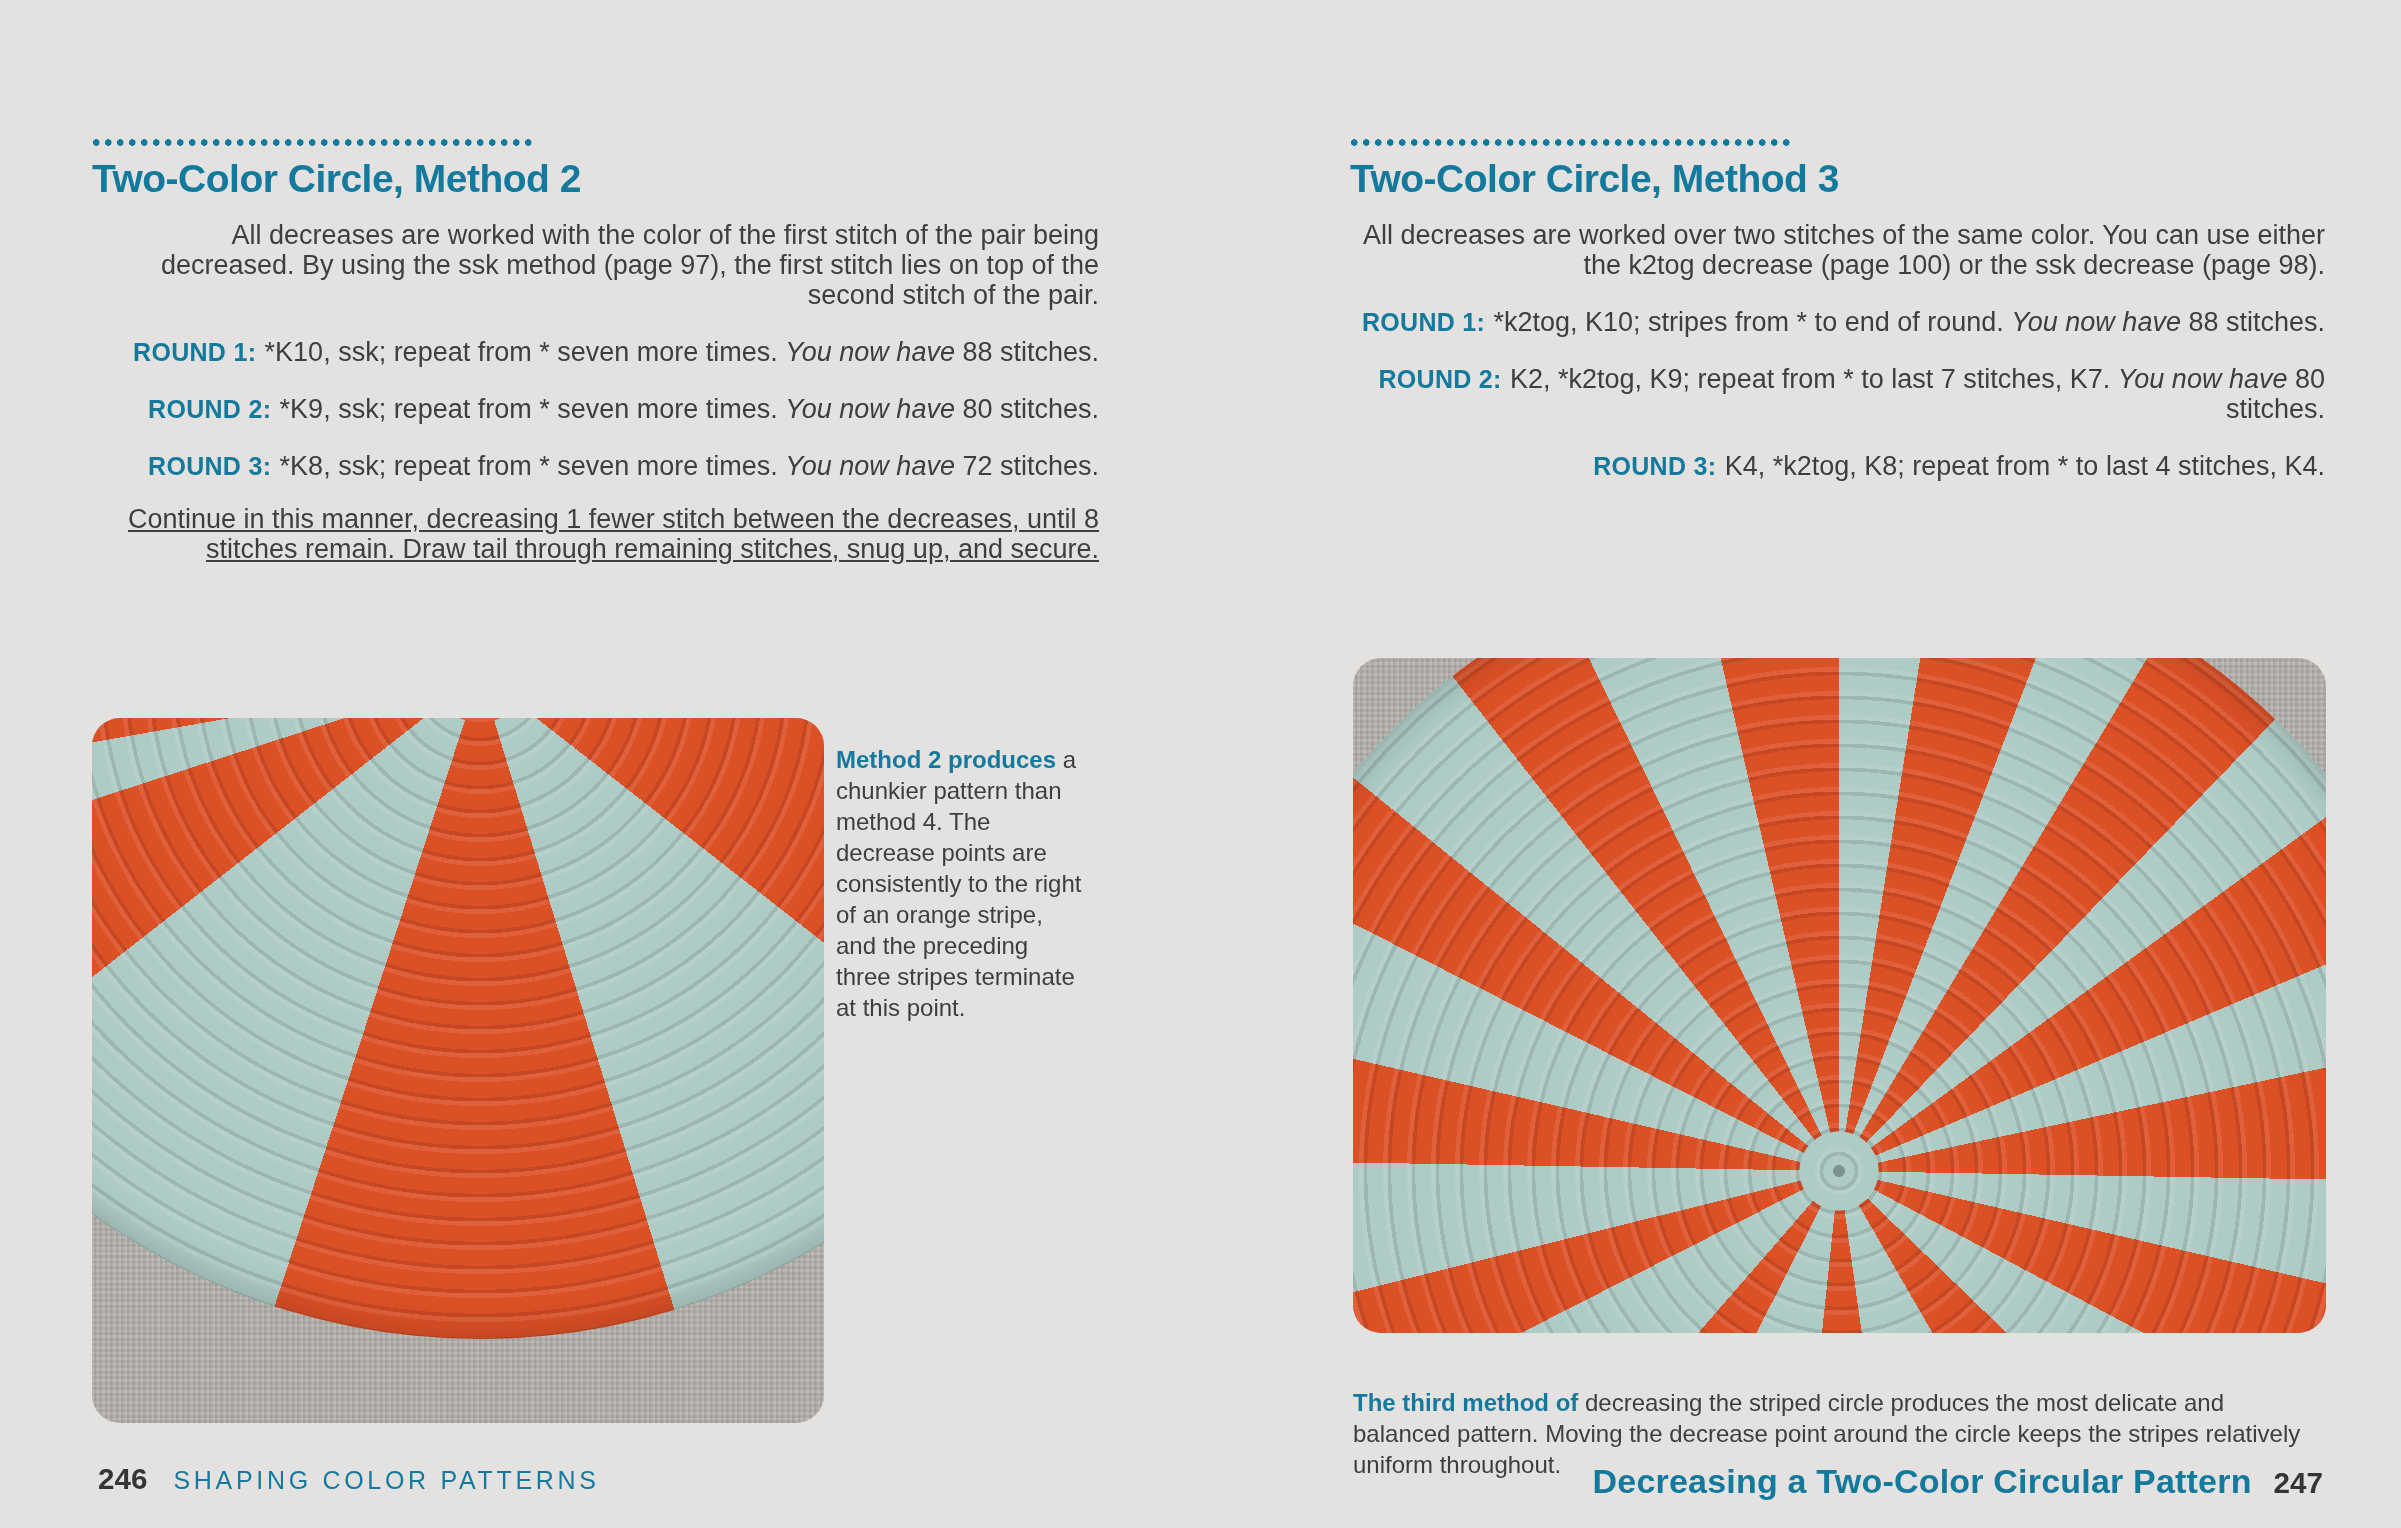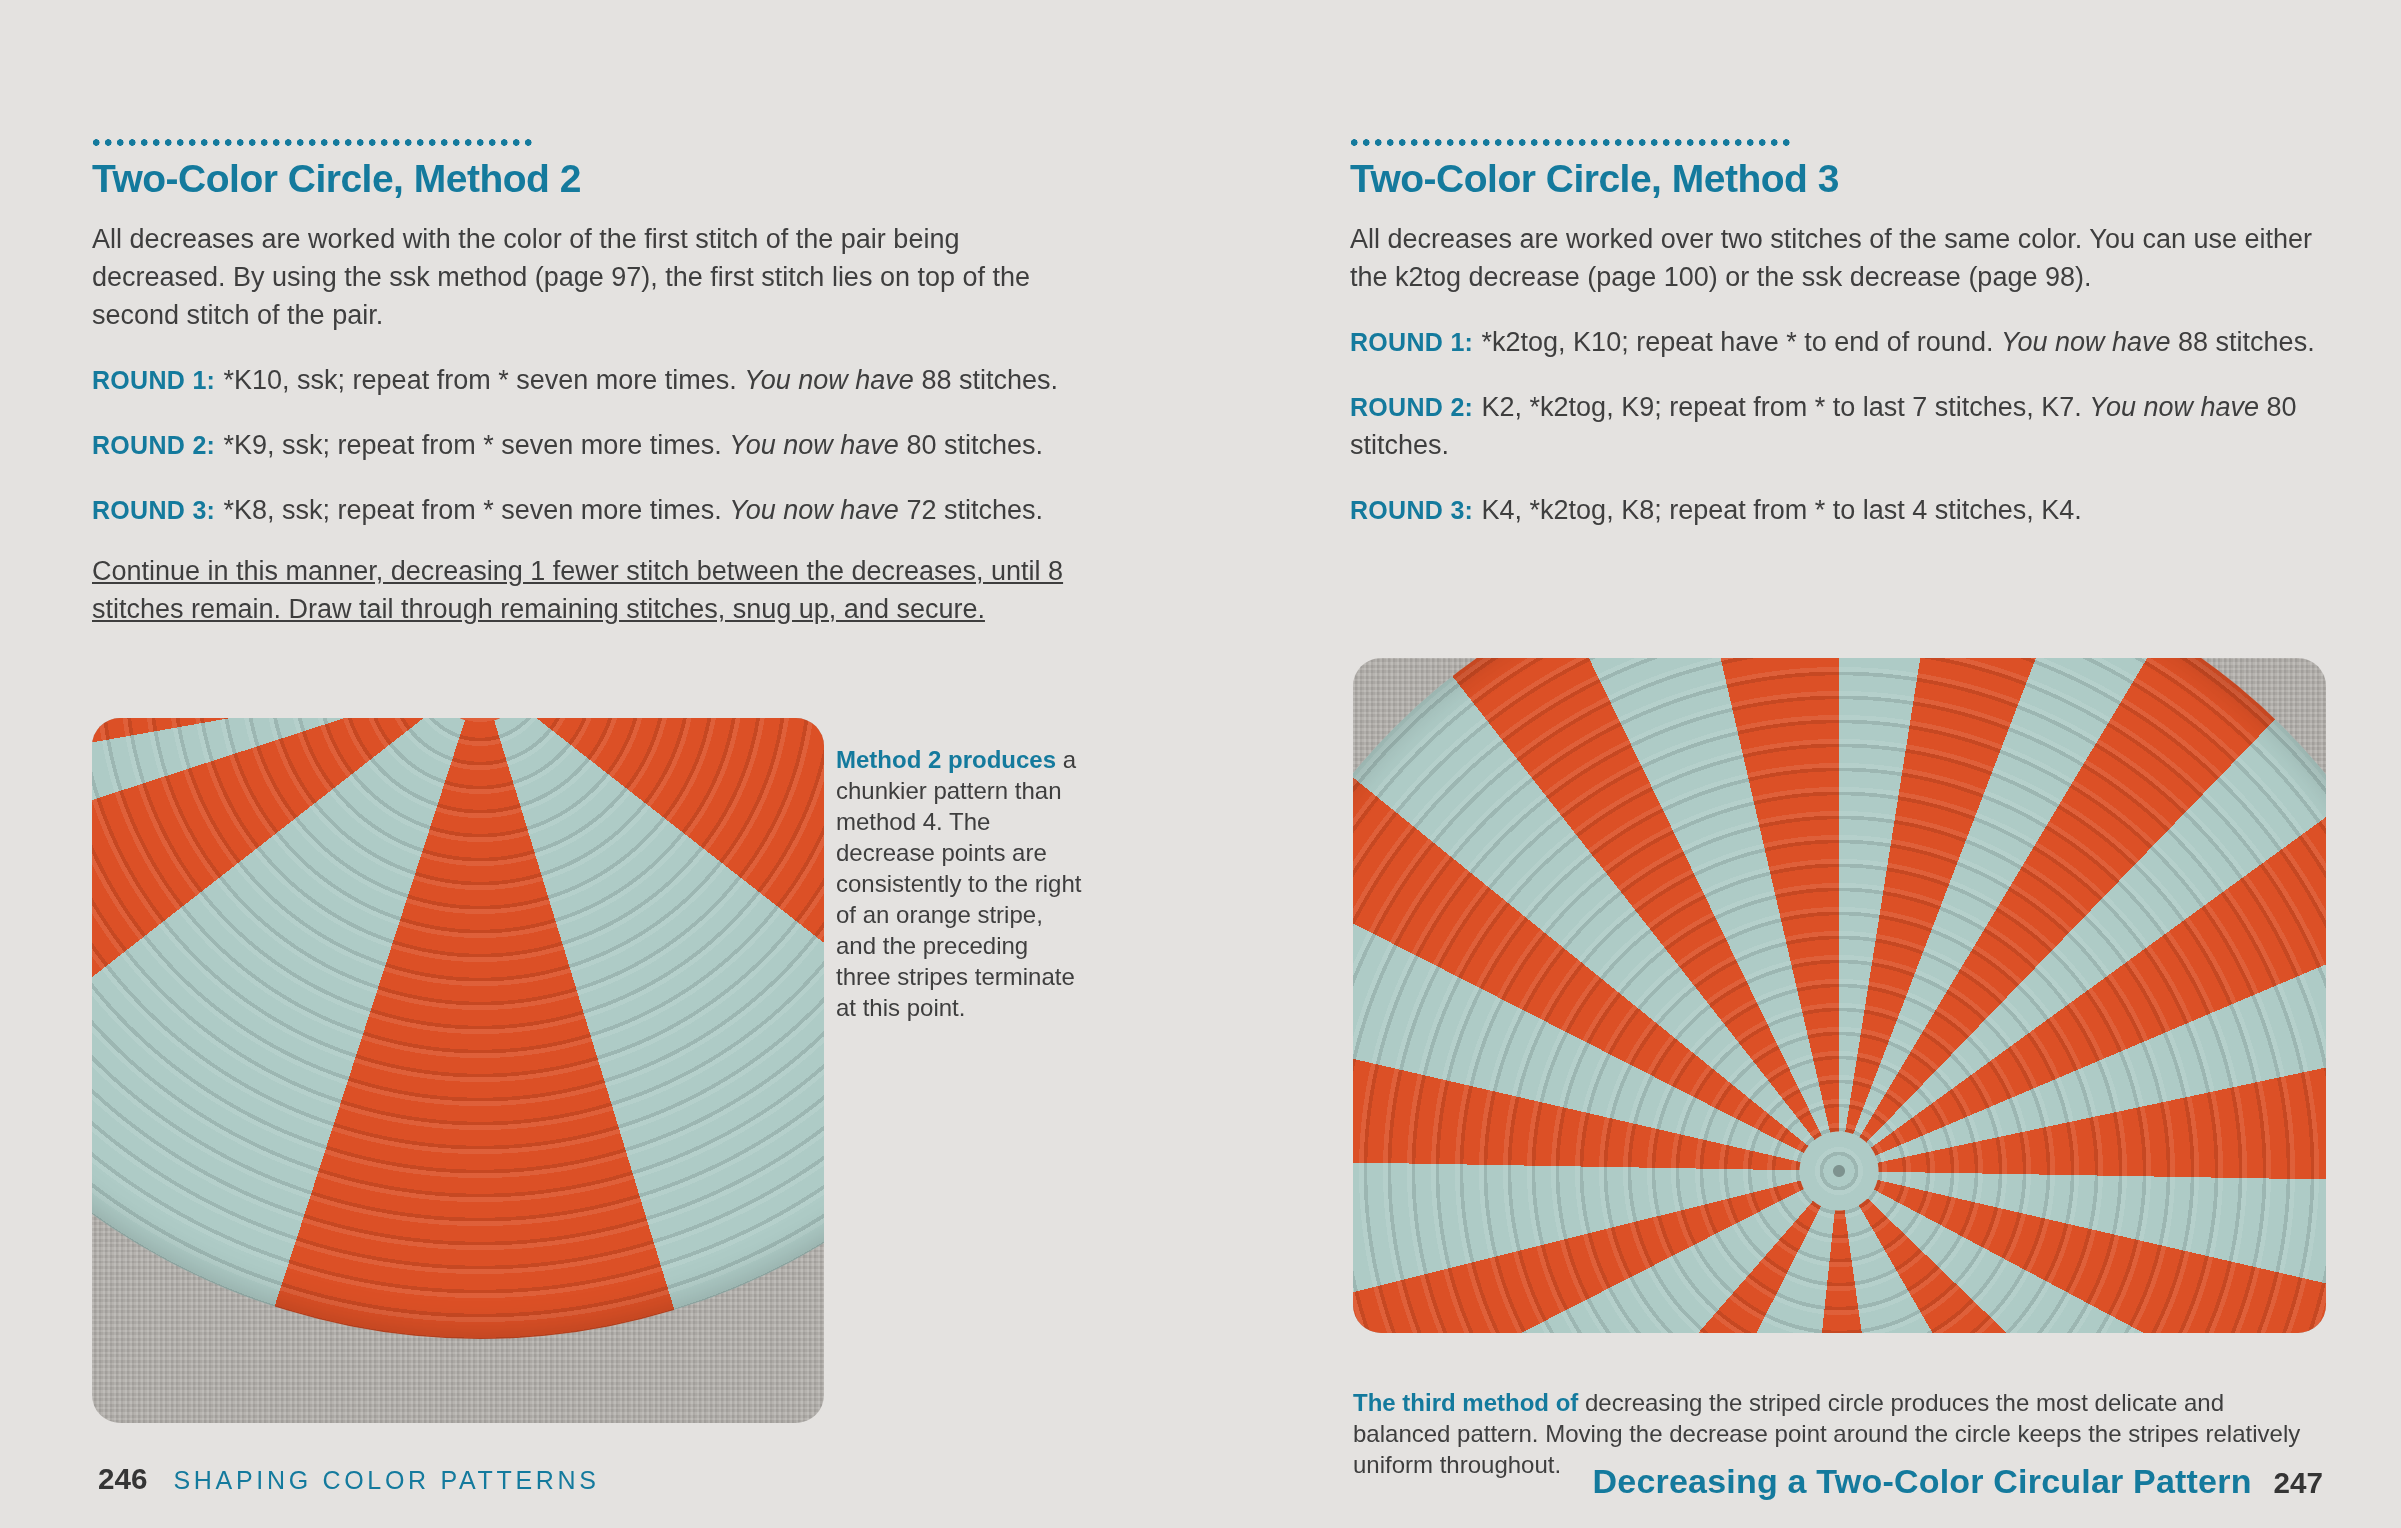--- a/index.html
+++ b/index.html
@@ -26,7 +26,7 @@
 
   h2.section-title{margin-top:9.2px;font-size:39px;line-height:44px;font-weight:bold;color:var(--accent);letter-spacing:-0.5px;}
 
-  p.body{font-size:27px;line-height:38px;color:var(--body-text);}
+  p.body{font-size:27px;line-height:30px;color:var(--body-text);text-align:right;}
   p.intro{margin-top:19.4px;}
   p.round{margin-top:27px;}
   p.round .round-label{color:var(--accent);font-weight:bold;font-size:25px;letter-spacing:0.3px;margin-right:8.3px;}

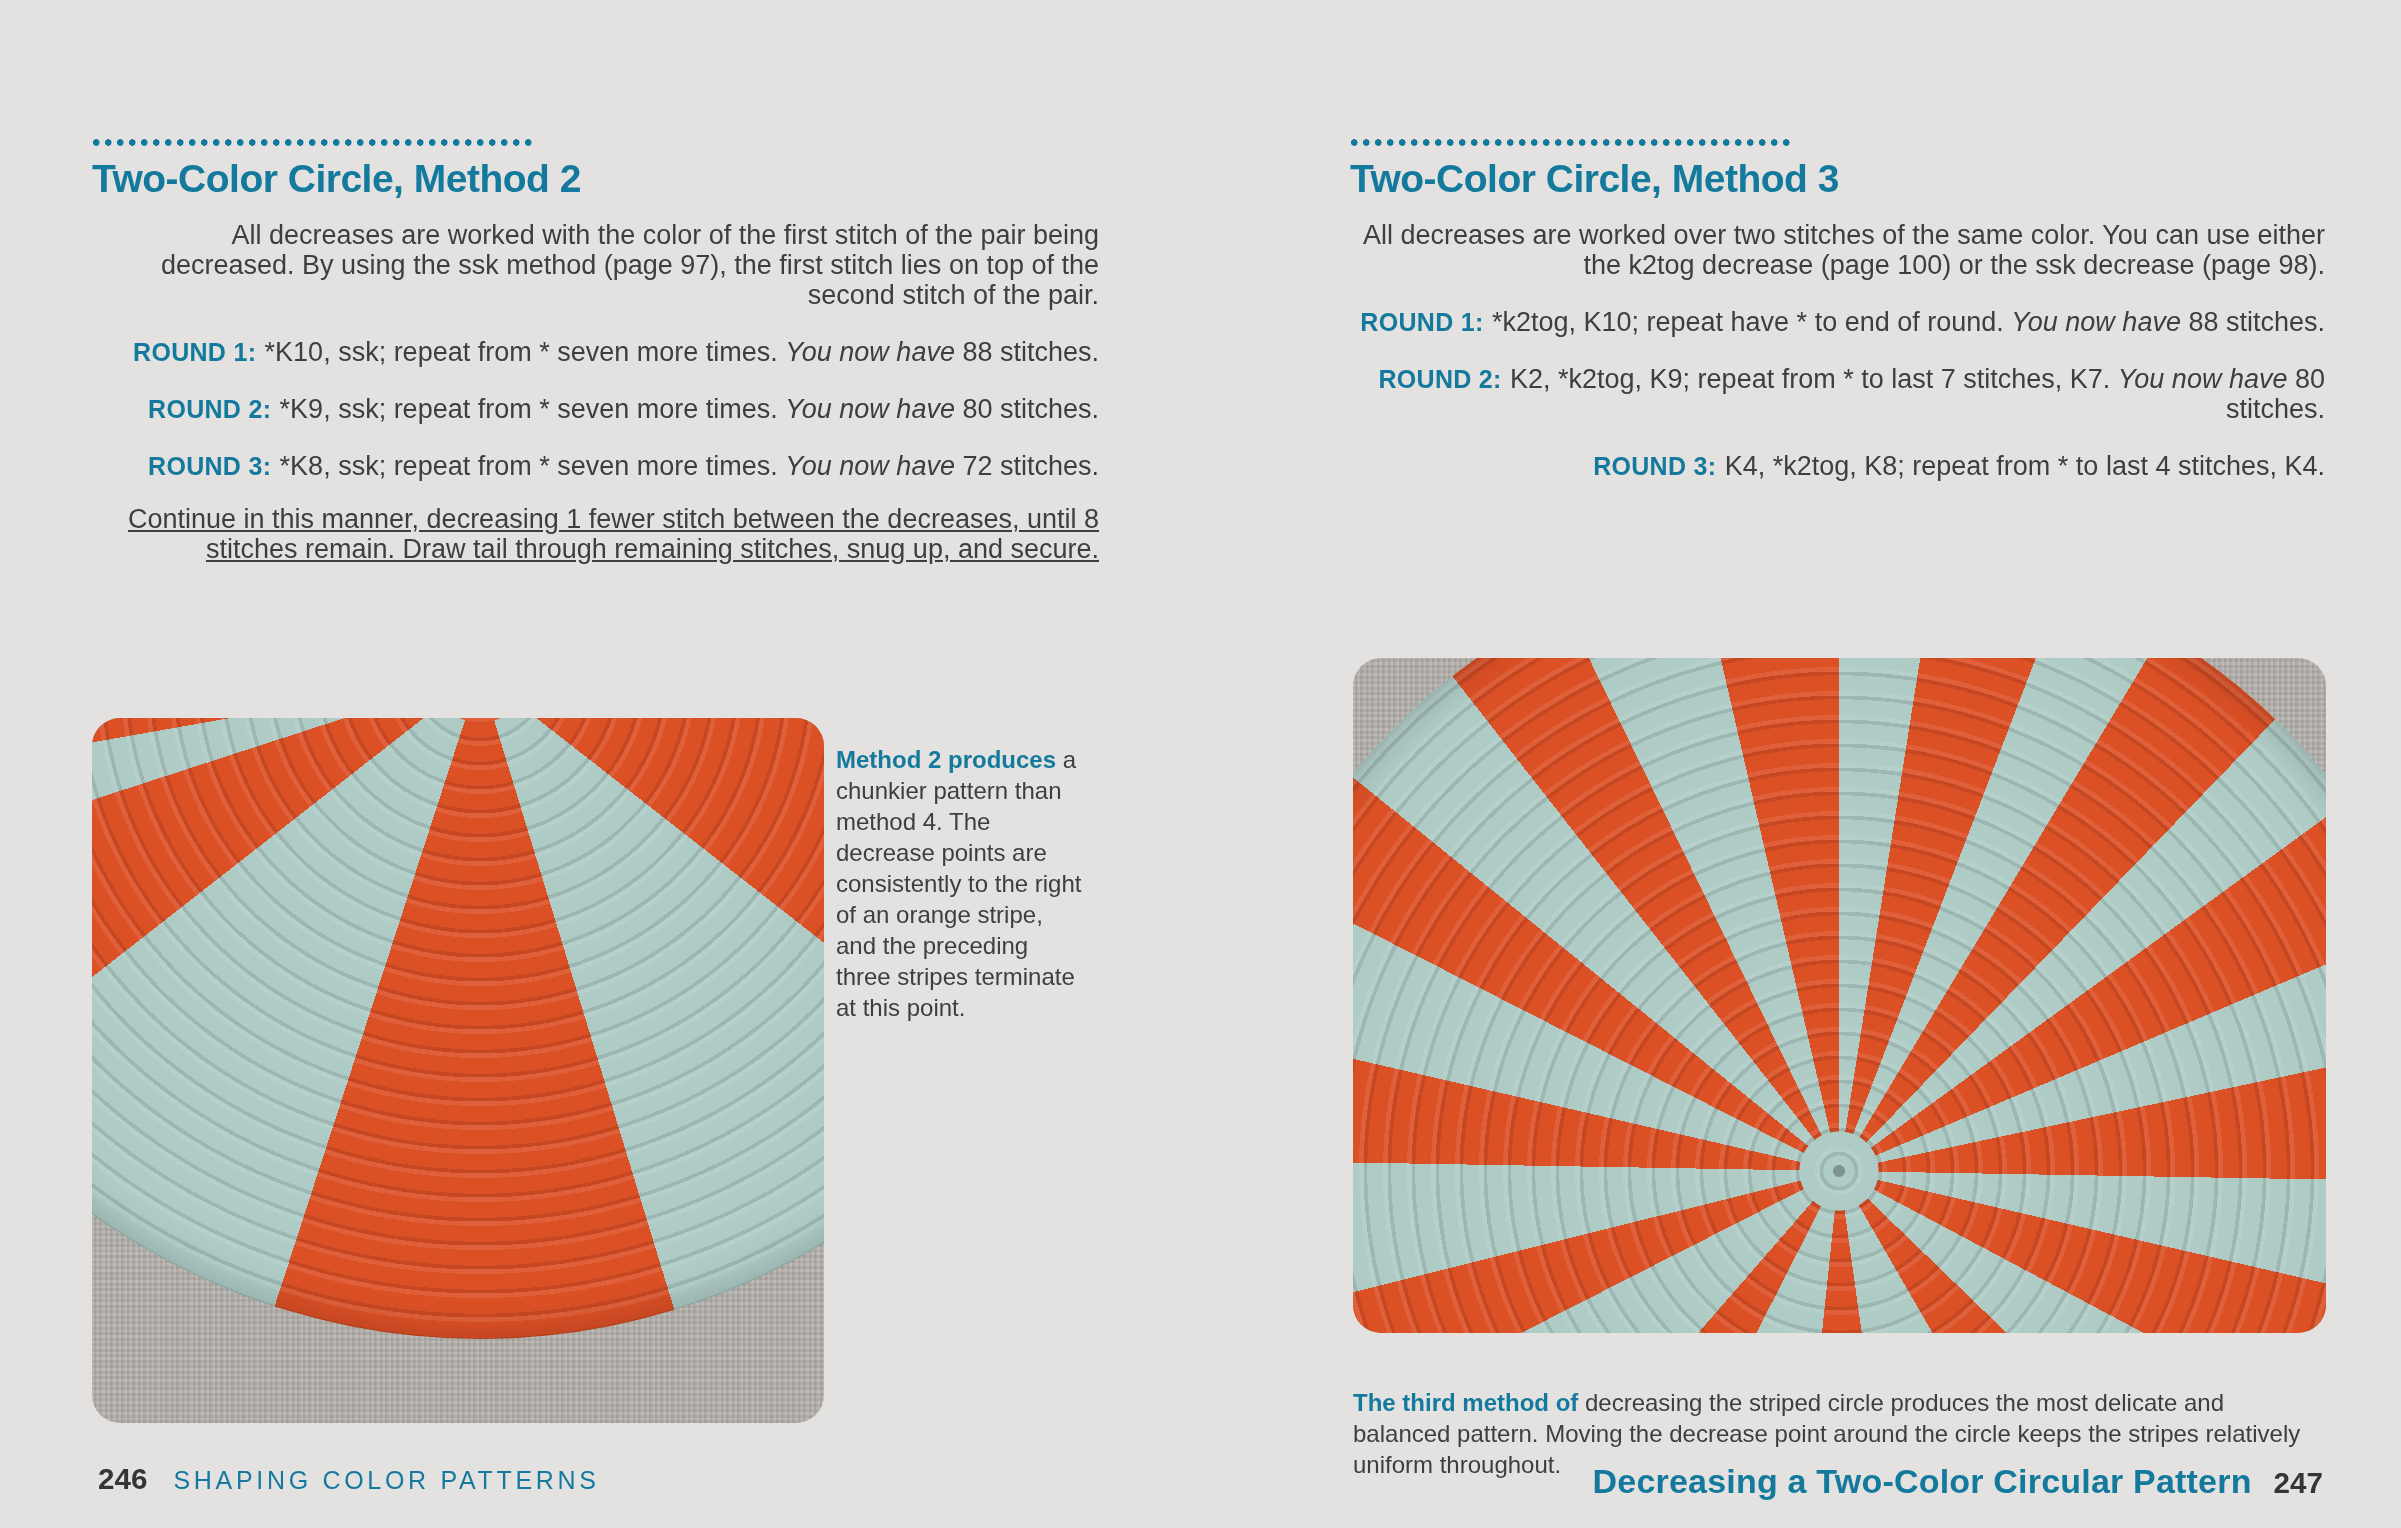--- a/index.html
+++ b/index.html
@@ -123,7 +123,7 @@
     <h2 class="section-title">Two-Color Circle, Method 3</h2>
     <p class="body intro">All decreases are worked over two stitches of the same color. You can use either the k2tog decrease (page 100) or the ssk decrease (page 98).</p>
 
-    <p class="body round"><span class="round-label">ROUND 1:</span><span>*k2tog, K10; repeat have * to end of round. </span><em>You now have</em><span> 88 stitches.</span></p>
+    <p class="body round"><span class="round-label">ROUND 1:</span><span>*k2tog, K10; stripes from * to end of round. </span><em>You now have</em><span> 88 stitches.</span></p>
     <p class="body round"><span class="round-label">ROUND 2:</span><span>K2, *k2tog, K9; repeat from * to last 7 stitches, K7. </span><em>You now have</em><span> 80 stitches.</span></p>
     <p class="body round"><span class="round-label">ROUND 3:</span><span>K4, *k2tog, K8; repeat from * to last 4 stitches, K4.</span><em></em><span></span></p>
   </div>

